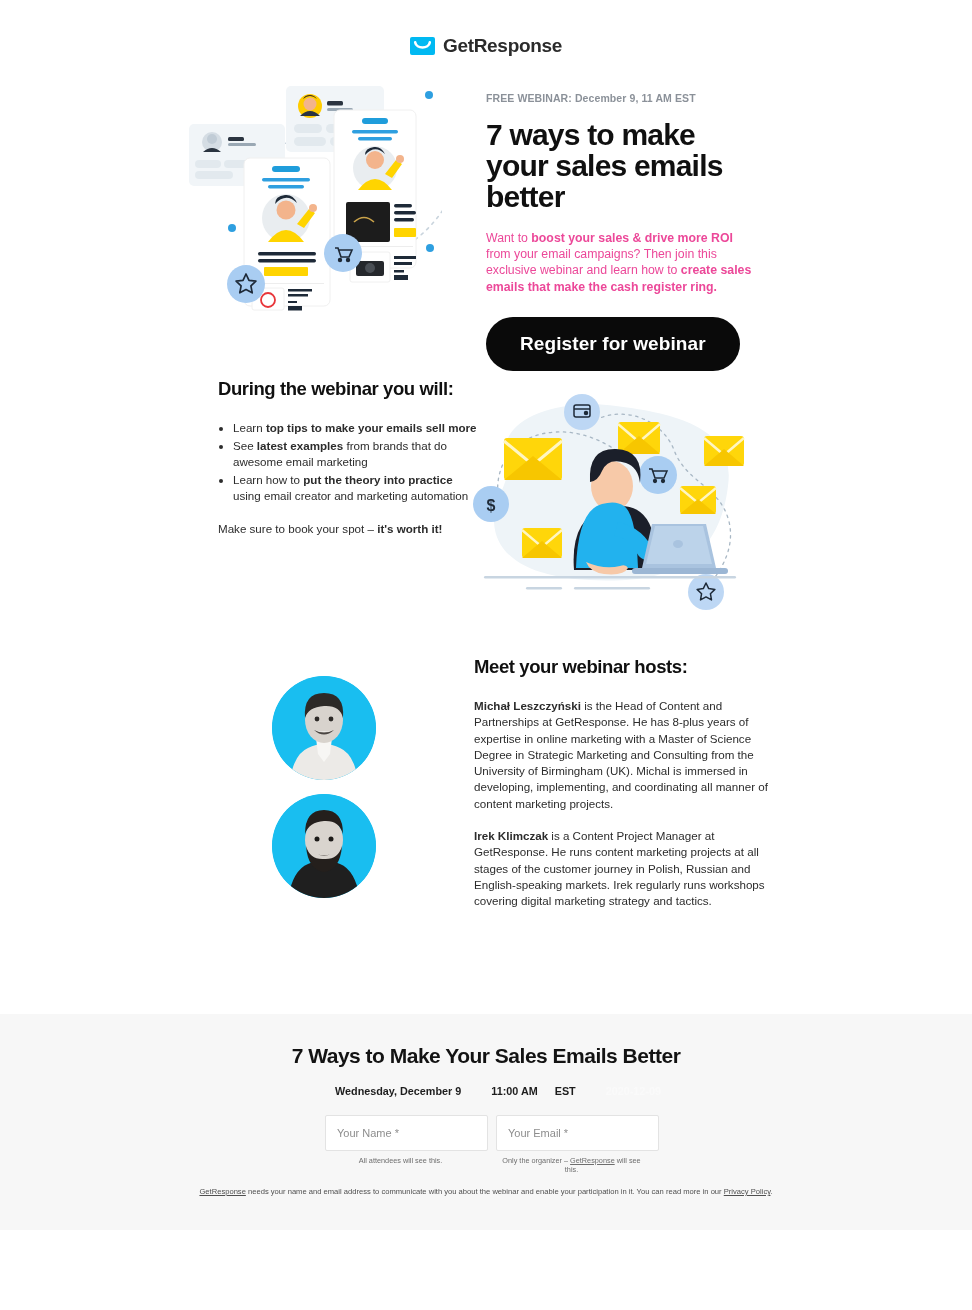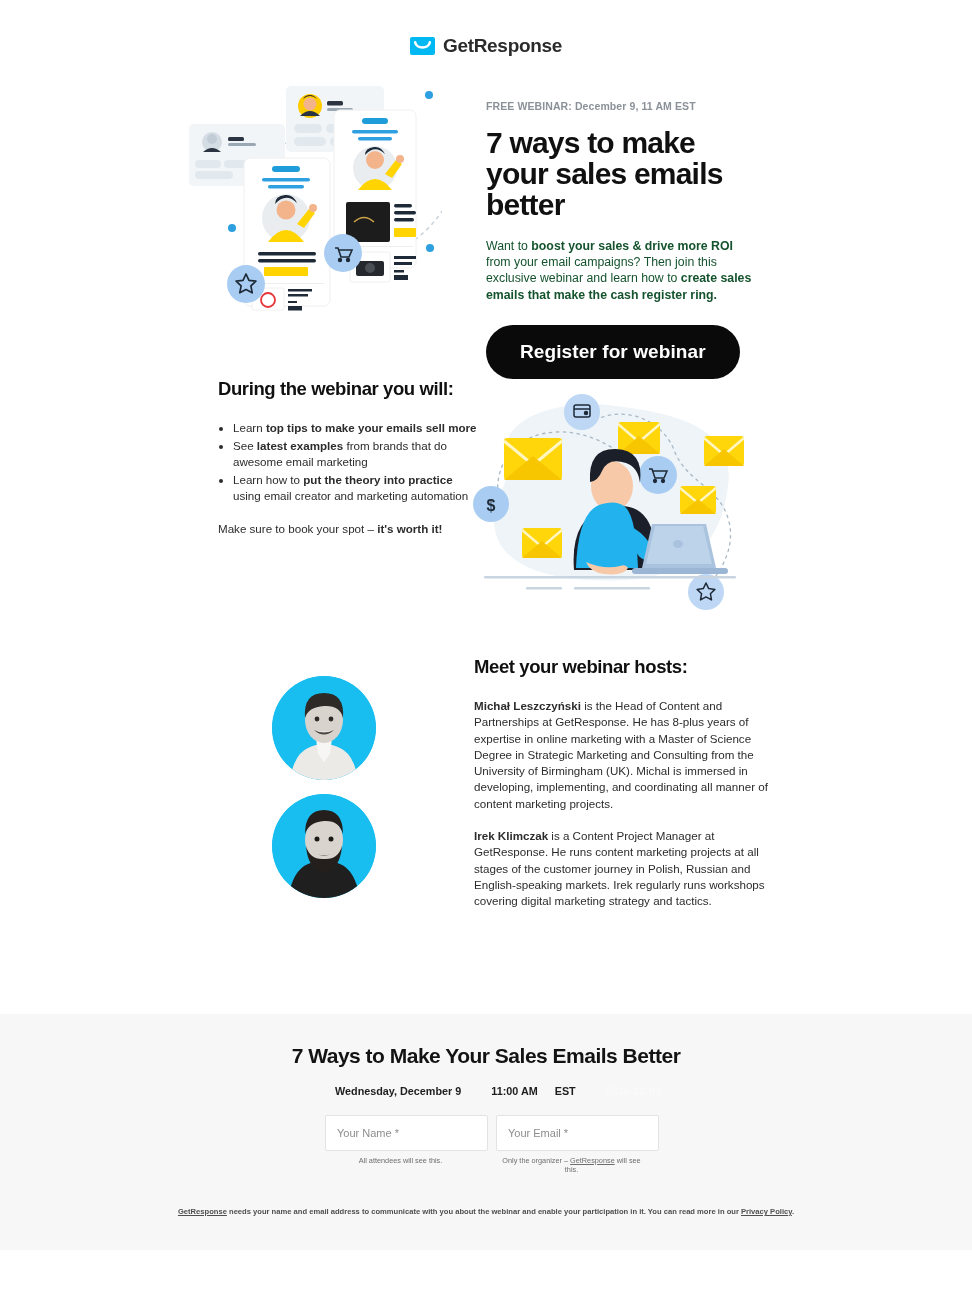--- a/index.html
+++ b/index.html
@@ -50,7 +50,7 @@
   }
   .hero-copy {
     position: absolute;
-    left: 486px; top: 8px;
+    left: 486px; top: 0px;
     width: 272px;
   }
   .eyebrow {

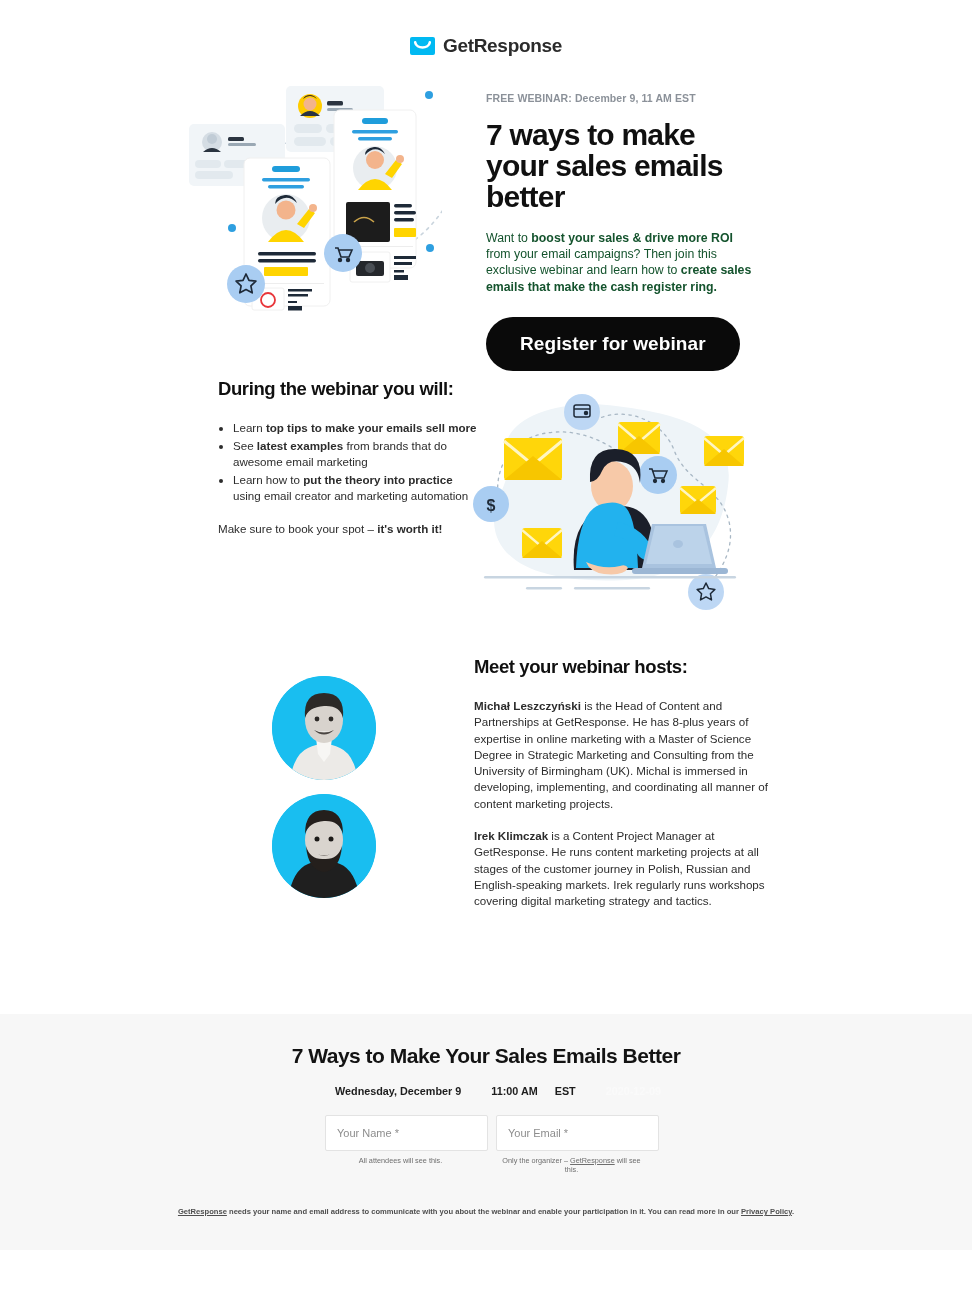--- a/index.html
+++ b/index.html
@@ -71,7 +71,7 @@
   .hero-para {
     font-size: 12.3px;
     line-height: 16.2px;
-    color: #14532d;
+    color: #ec4899;
   }
   .hero-para b { font-weight: bold; }
   .btn {

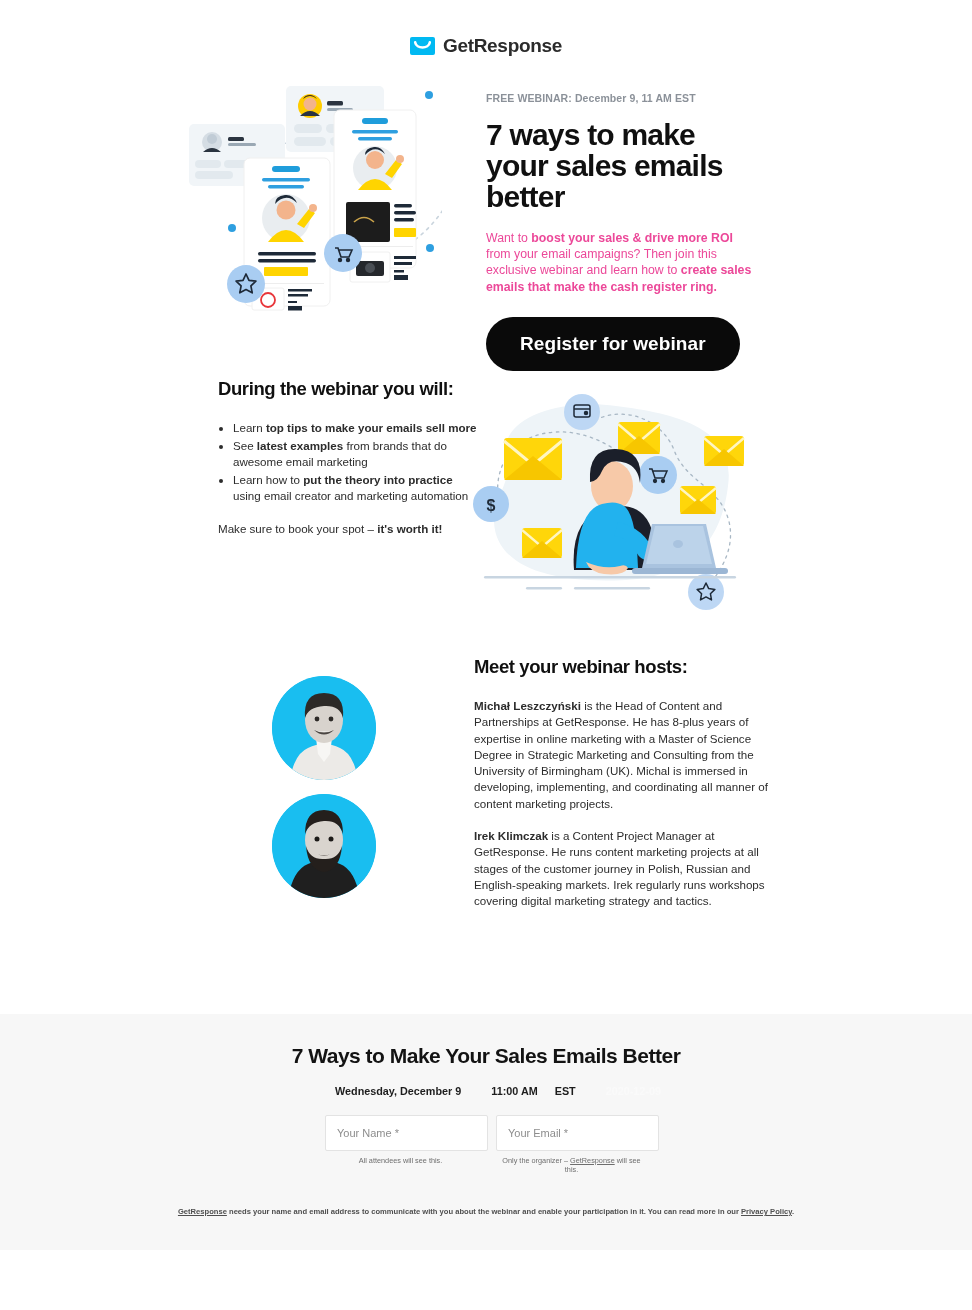--- a/index.html
+++ b/index.html
@@ -208,8 +208,7 @@
     font-size: 7.6px;
     line-height: 11.5px;
     color: #4f4f4f;
-    margin-top: 32px;
-    font-weight: bold;
+    margin-top: 12px;
   }
   .consent a { color: #4f4f4f; text-decoration: underline; }
 

